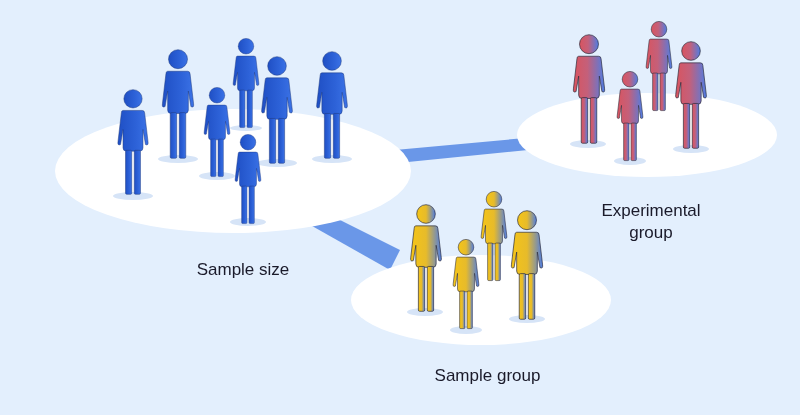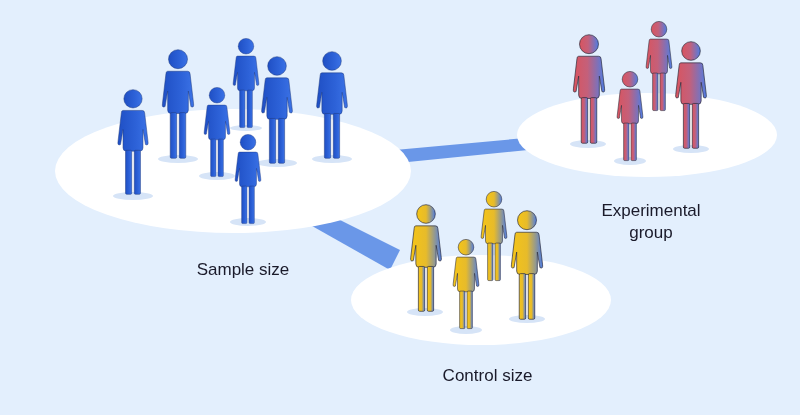--- a/index.html
+++ b/index.html
@@ -92,7 +92,7 @@
   <div class="label" style="left:178px; top:259px; width:130px;">Sample size</div>
   <div class="label" style="left:586px; top:200px; width:130px;">Experimental
 group</div>
-  <div class="label" style="left:415px; top:365px; width:145px;">Control size</div>
+  <div class="label" style="left:415px; top:365px; width:145px;">Sample group</div>
 </div>
 
 </body></html>

